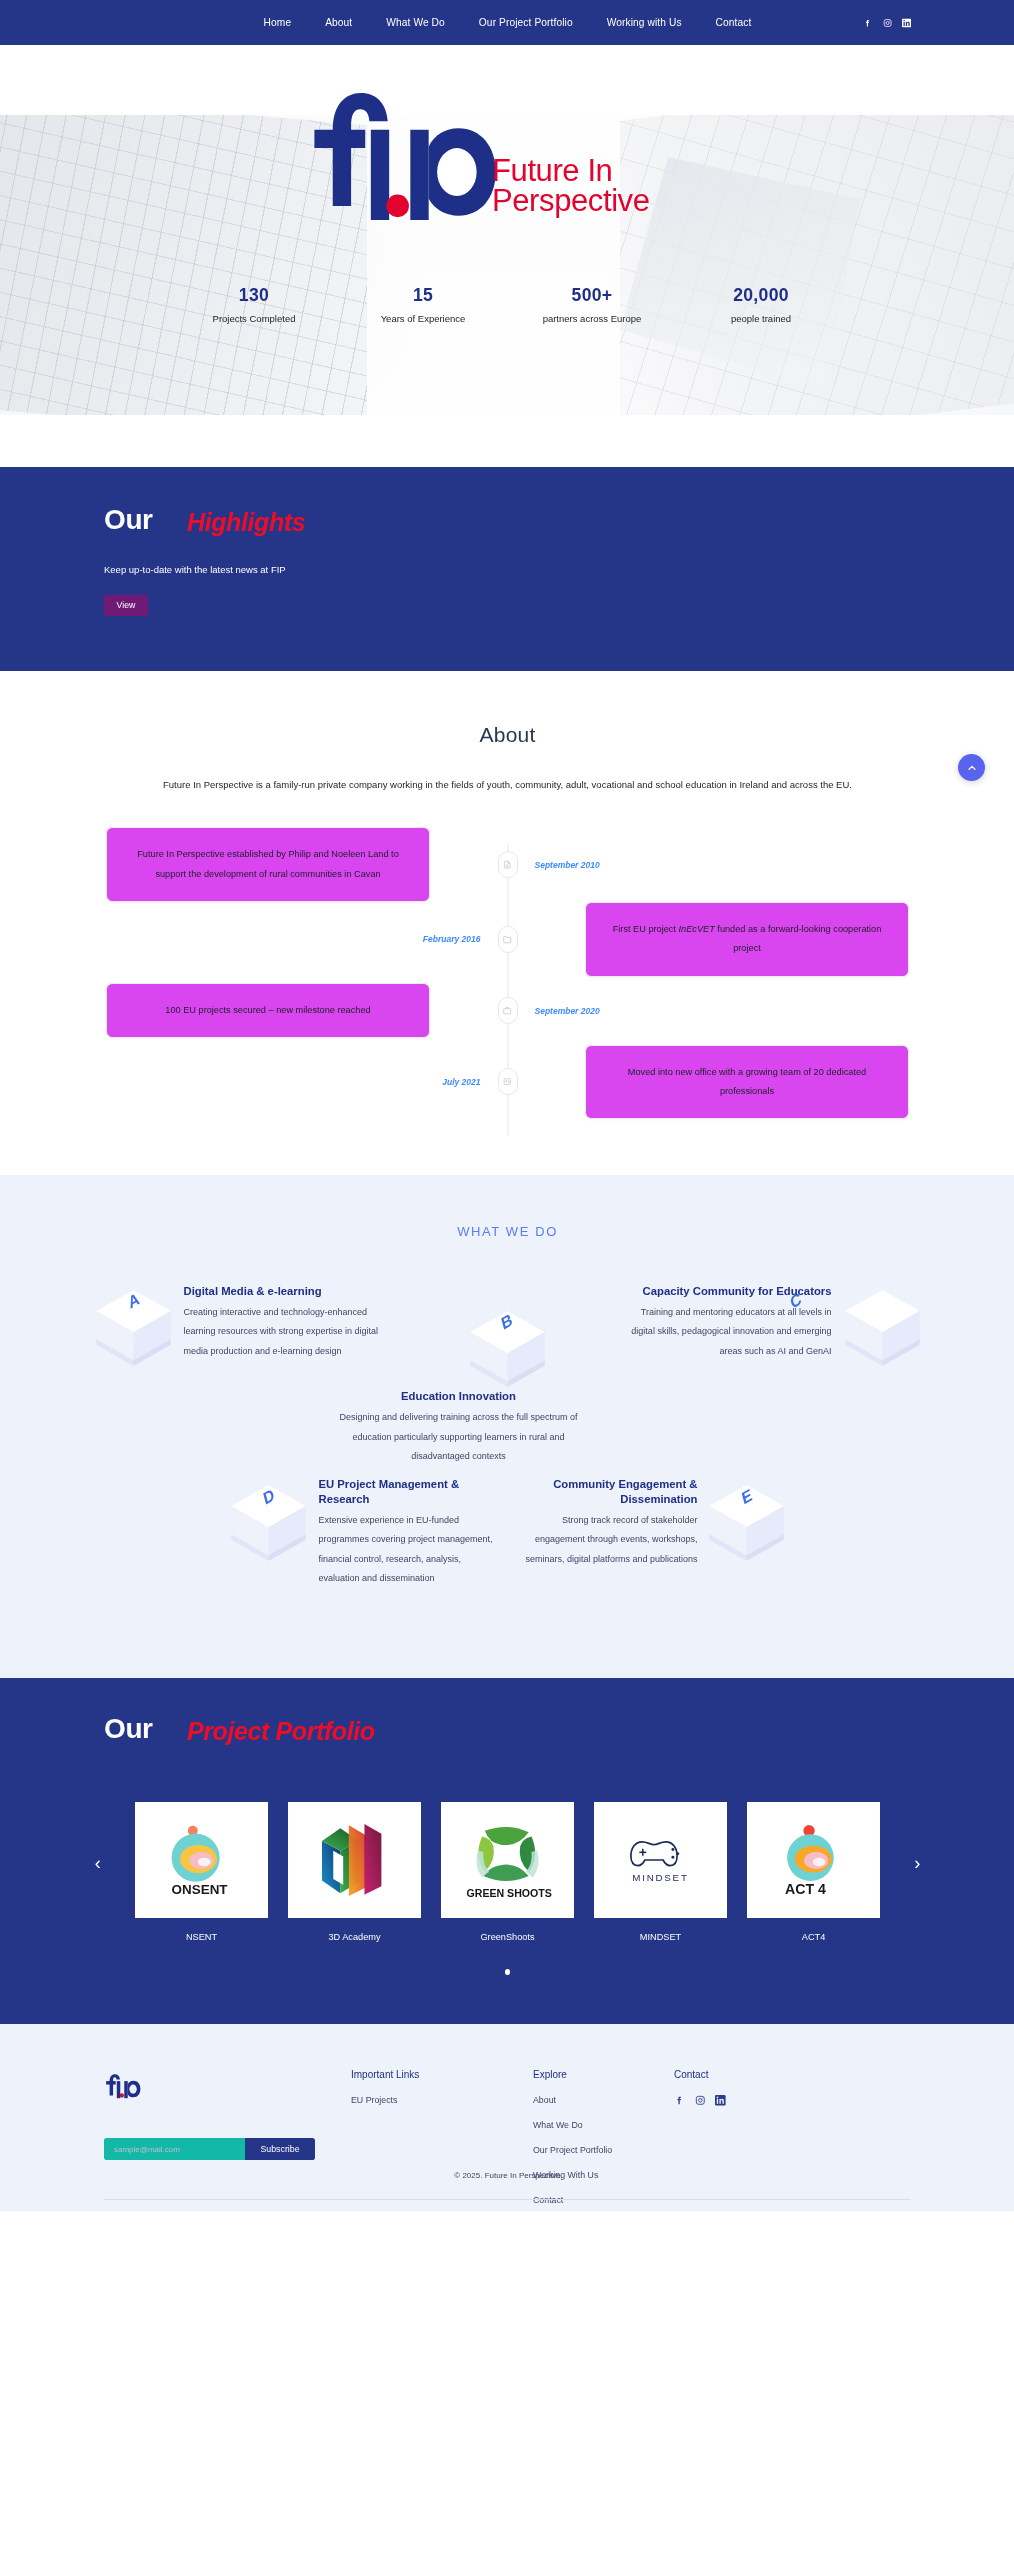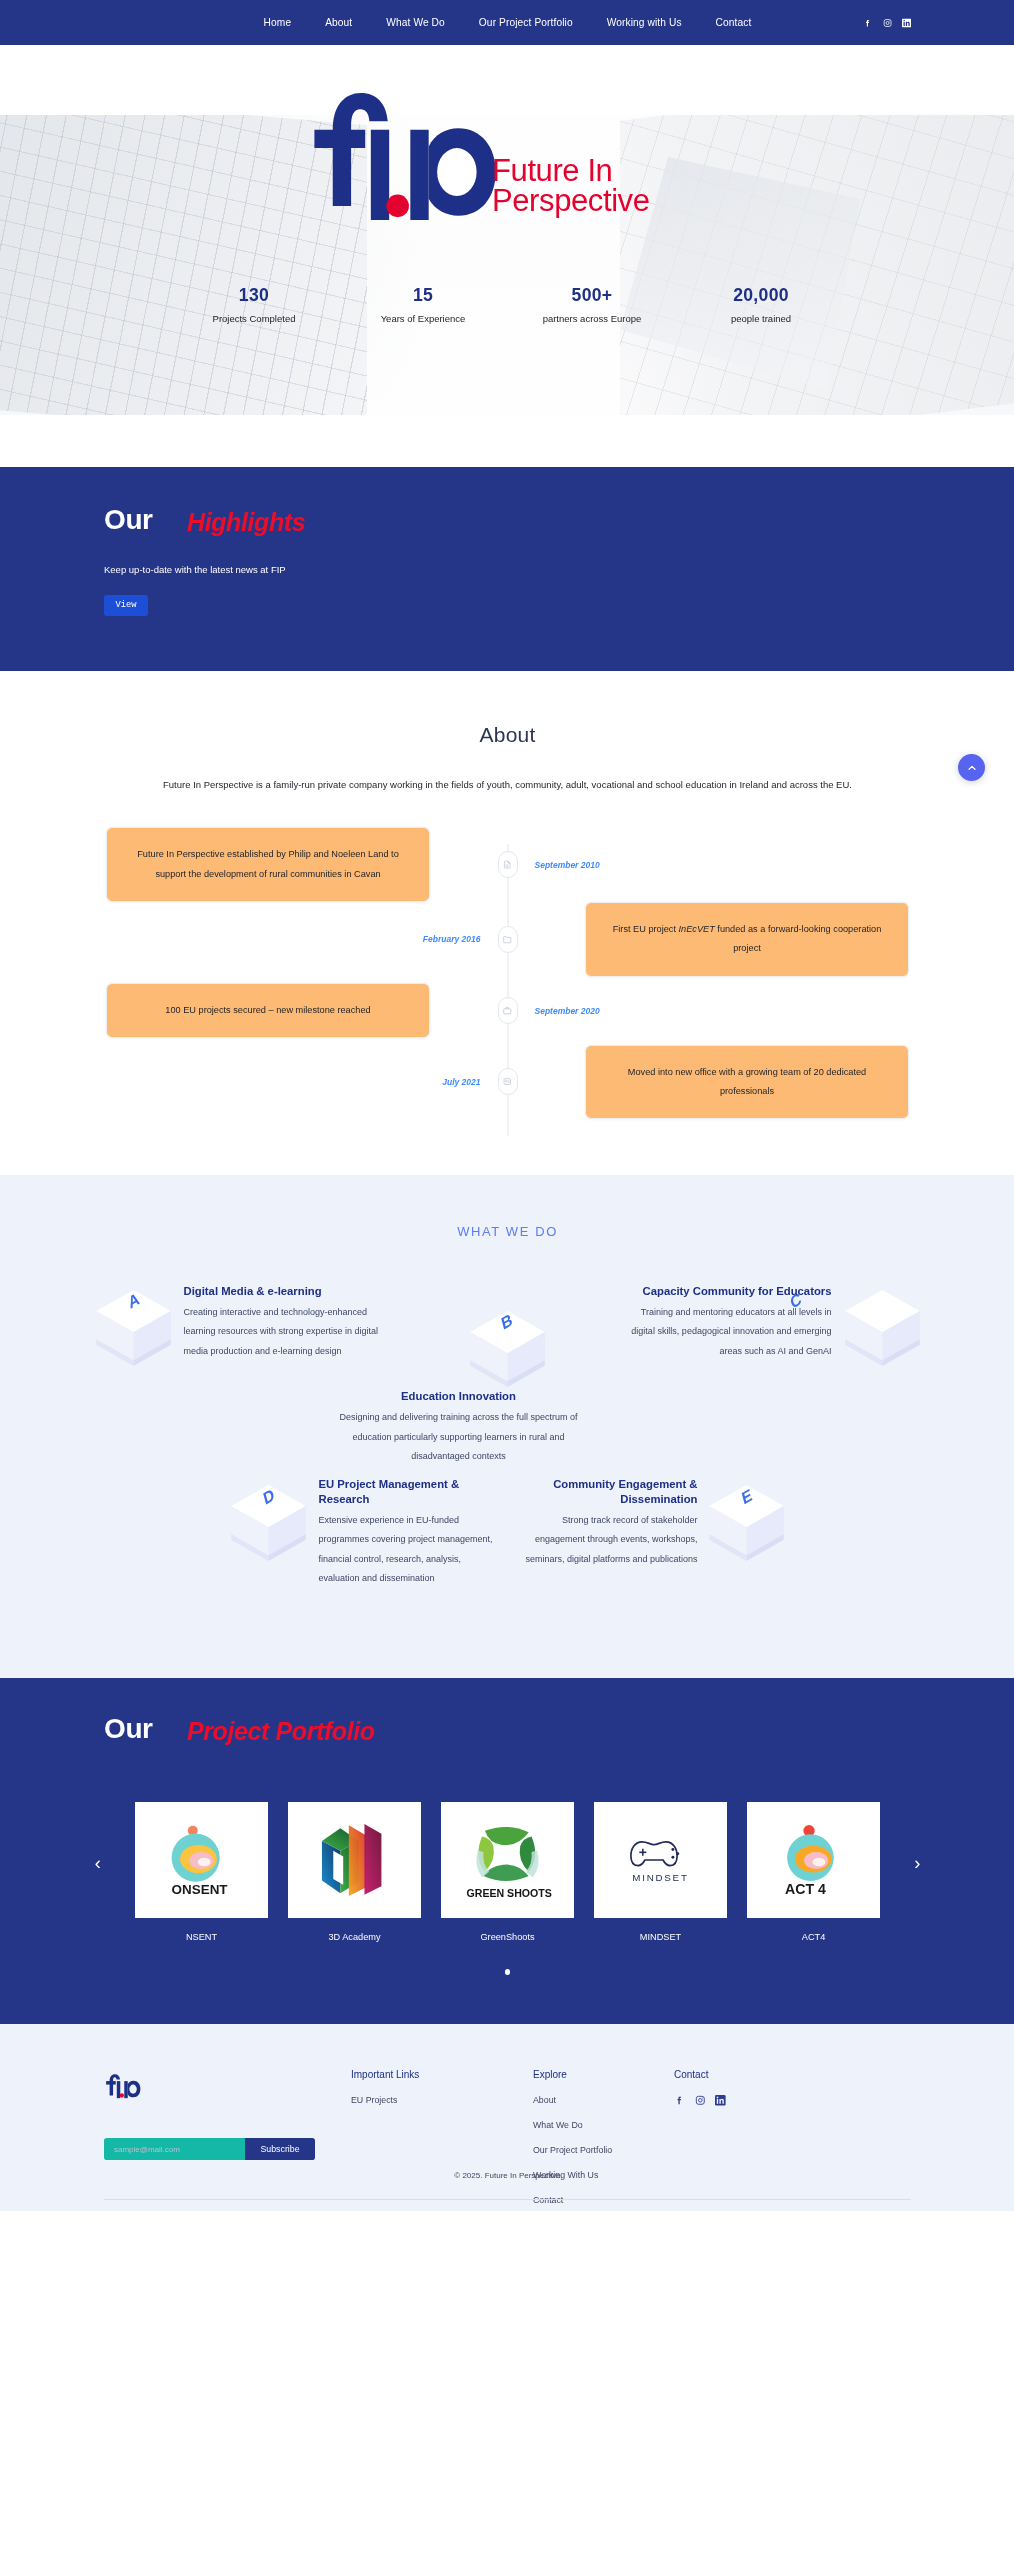--- a/index.html
+++ b/index.html
@@ -95,9 +95,9 @@
   }
   .hl-sub{ color:#ffffff; font-size:9.5px; margin-top:15.5px; }
   .hl-btn{
-    margin-top:20px; width:44px; height:21px; background:#1d4ed8;
+    margin-top:20px; width:44px; height:21px; background:#701a75;
     border:none; border-radius:2.8px; color:#ffffff; font-size:8.8px;
-    font-family:Liberation Mono, monospace; cursor:pointer;
+    font-family:Liberation Sans, sans-serif; cursor:pointer;
   }
 
   

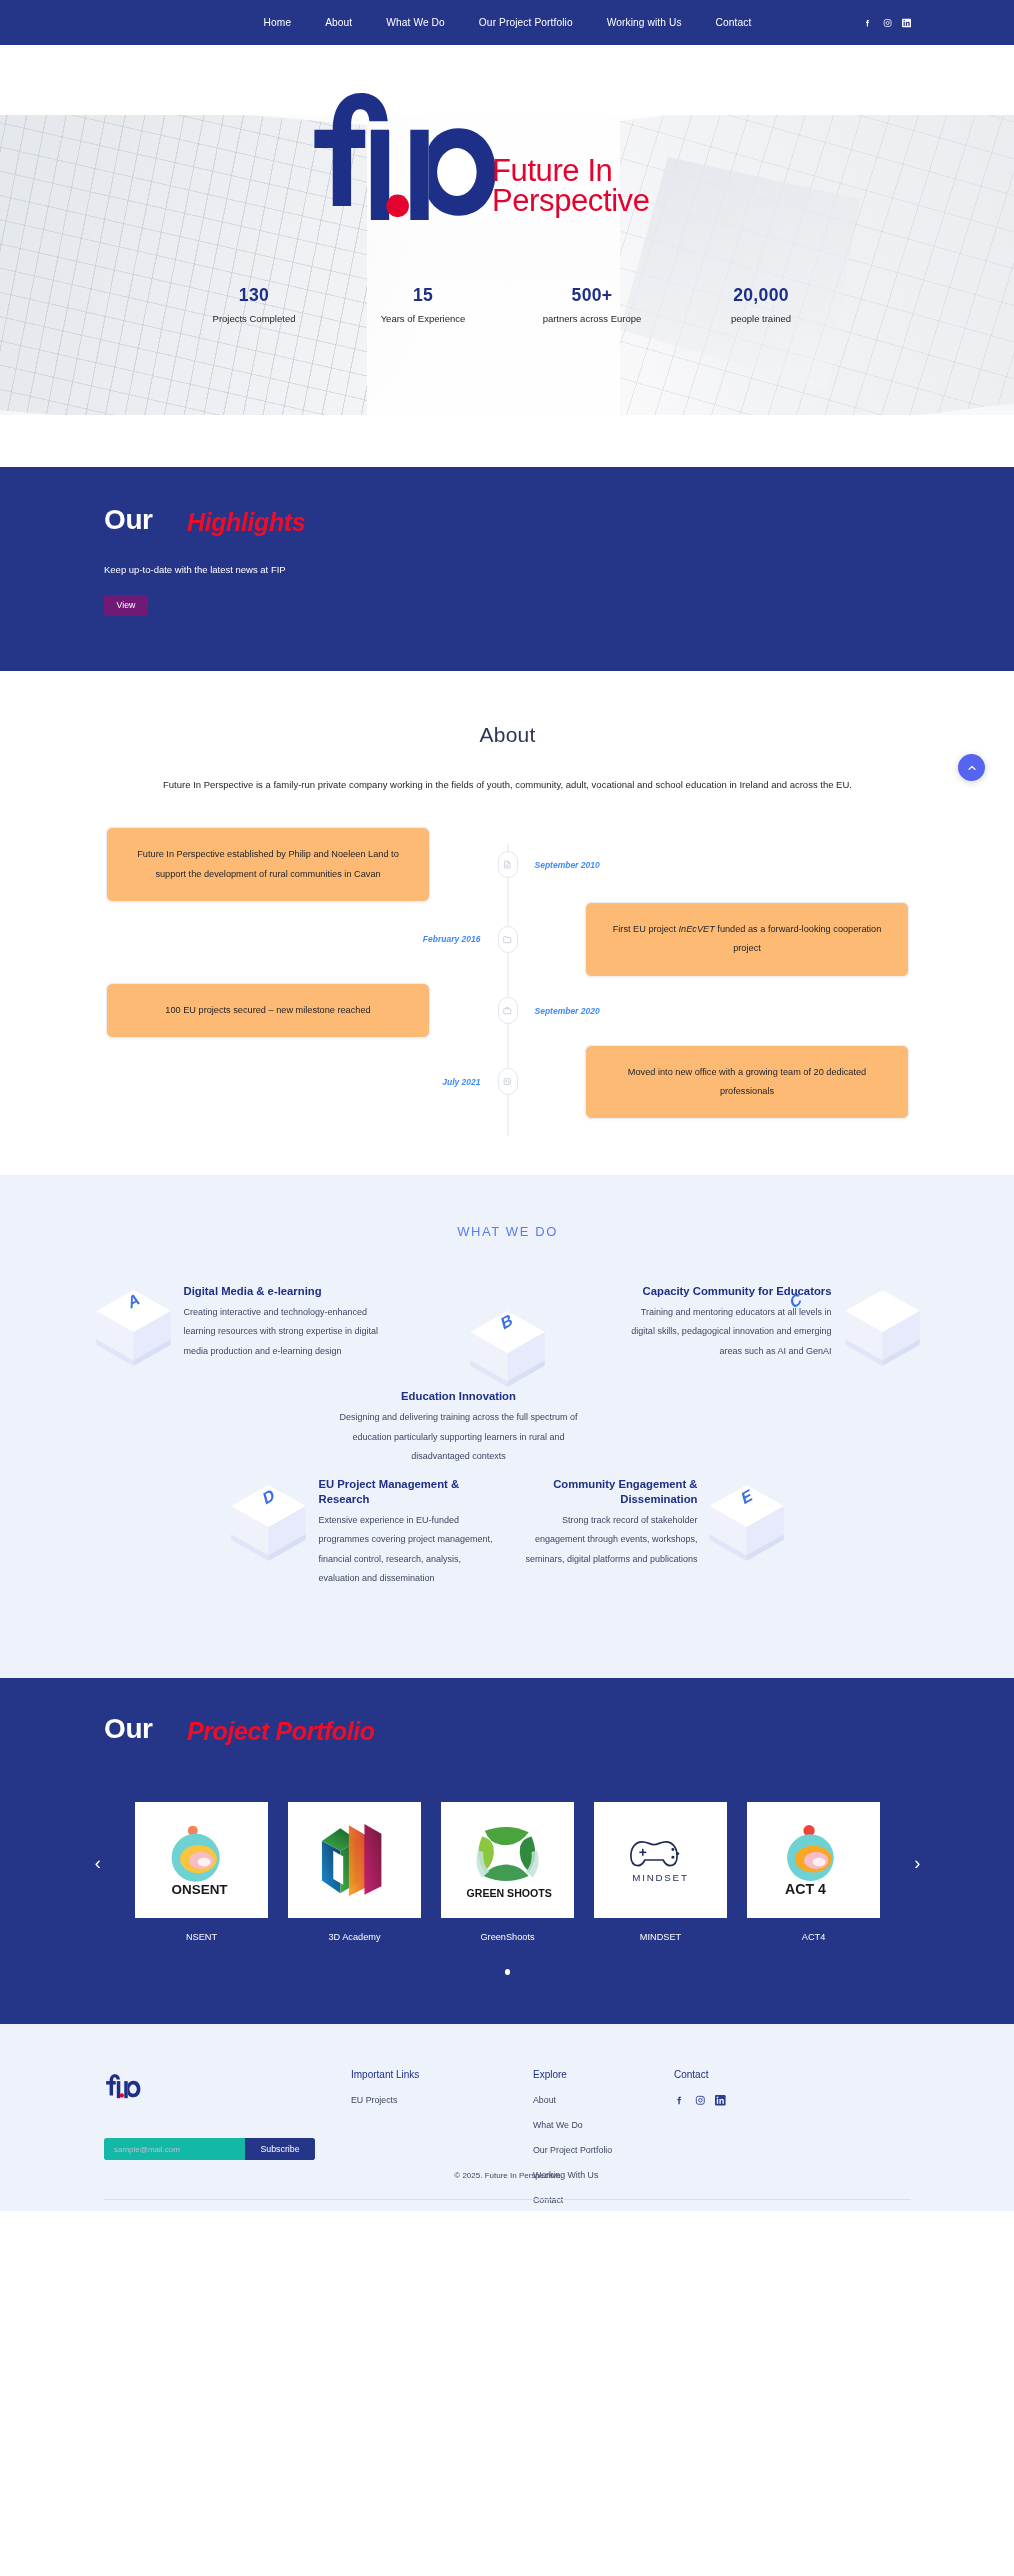--- a/index.html
+++ b/index.html
@@ -125,7 +125,7 @@
   }
   .tl-row{ position:relative; display:flex; align-items:center; min-height:68px; }
   .tl-card{
-    background:#fdba74; border:0.7px solid #eceef2; border-radius:6.3px;
+    background:#d946ef; border:0.7px solid #eceef2; border-radius:6.3px;
     box-shadow:0 0.7px 2.8px rgba(30,40,80,.05);
     padding:17px 21px; text-align:center;
     color:#1d2027; font-size:9.2px; line-height:2.1; width:324px;

